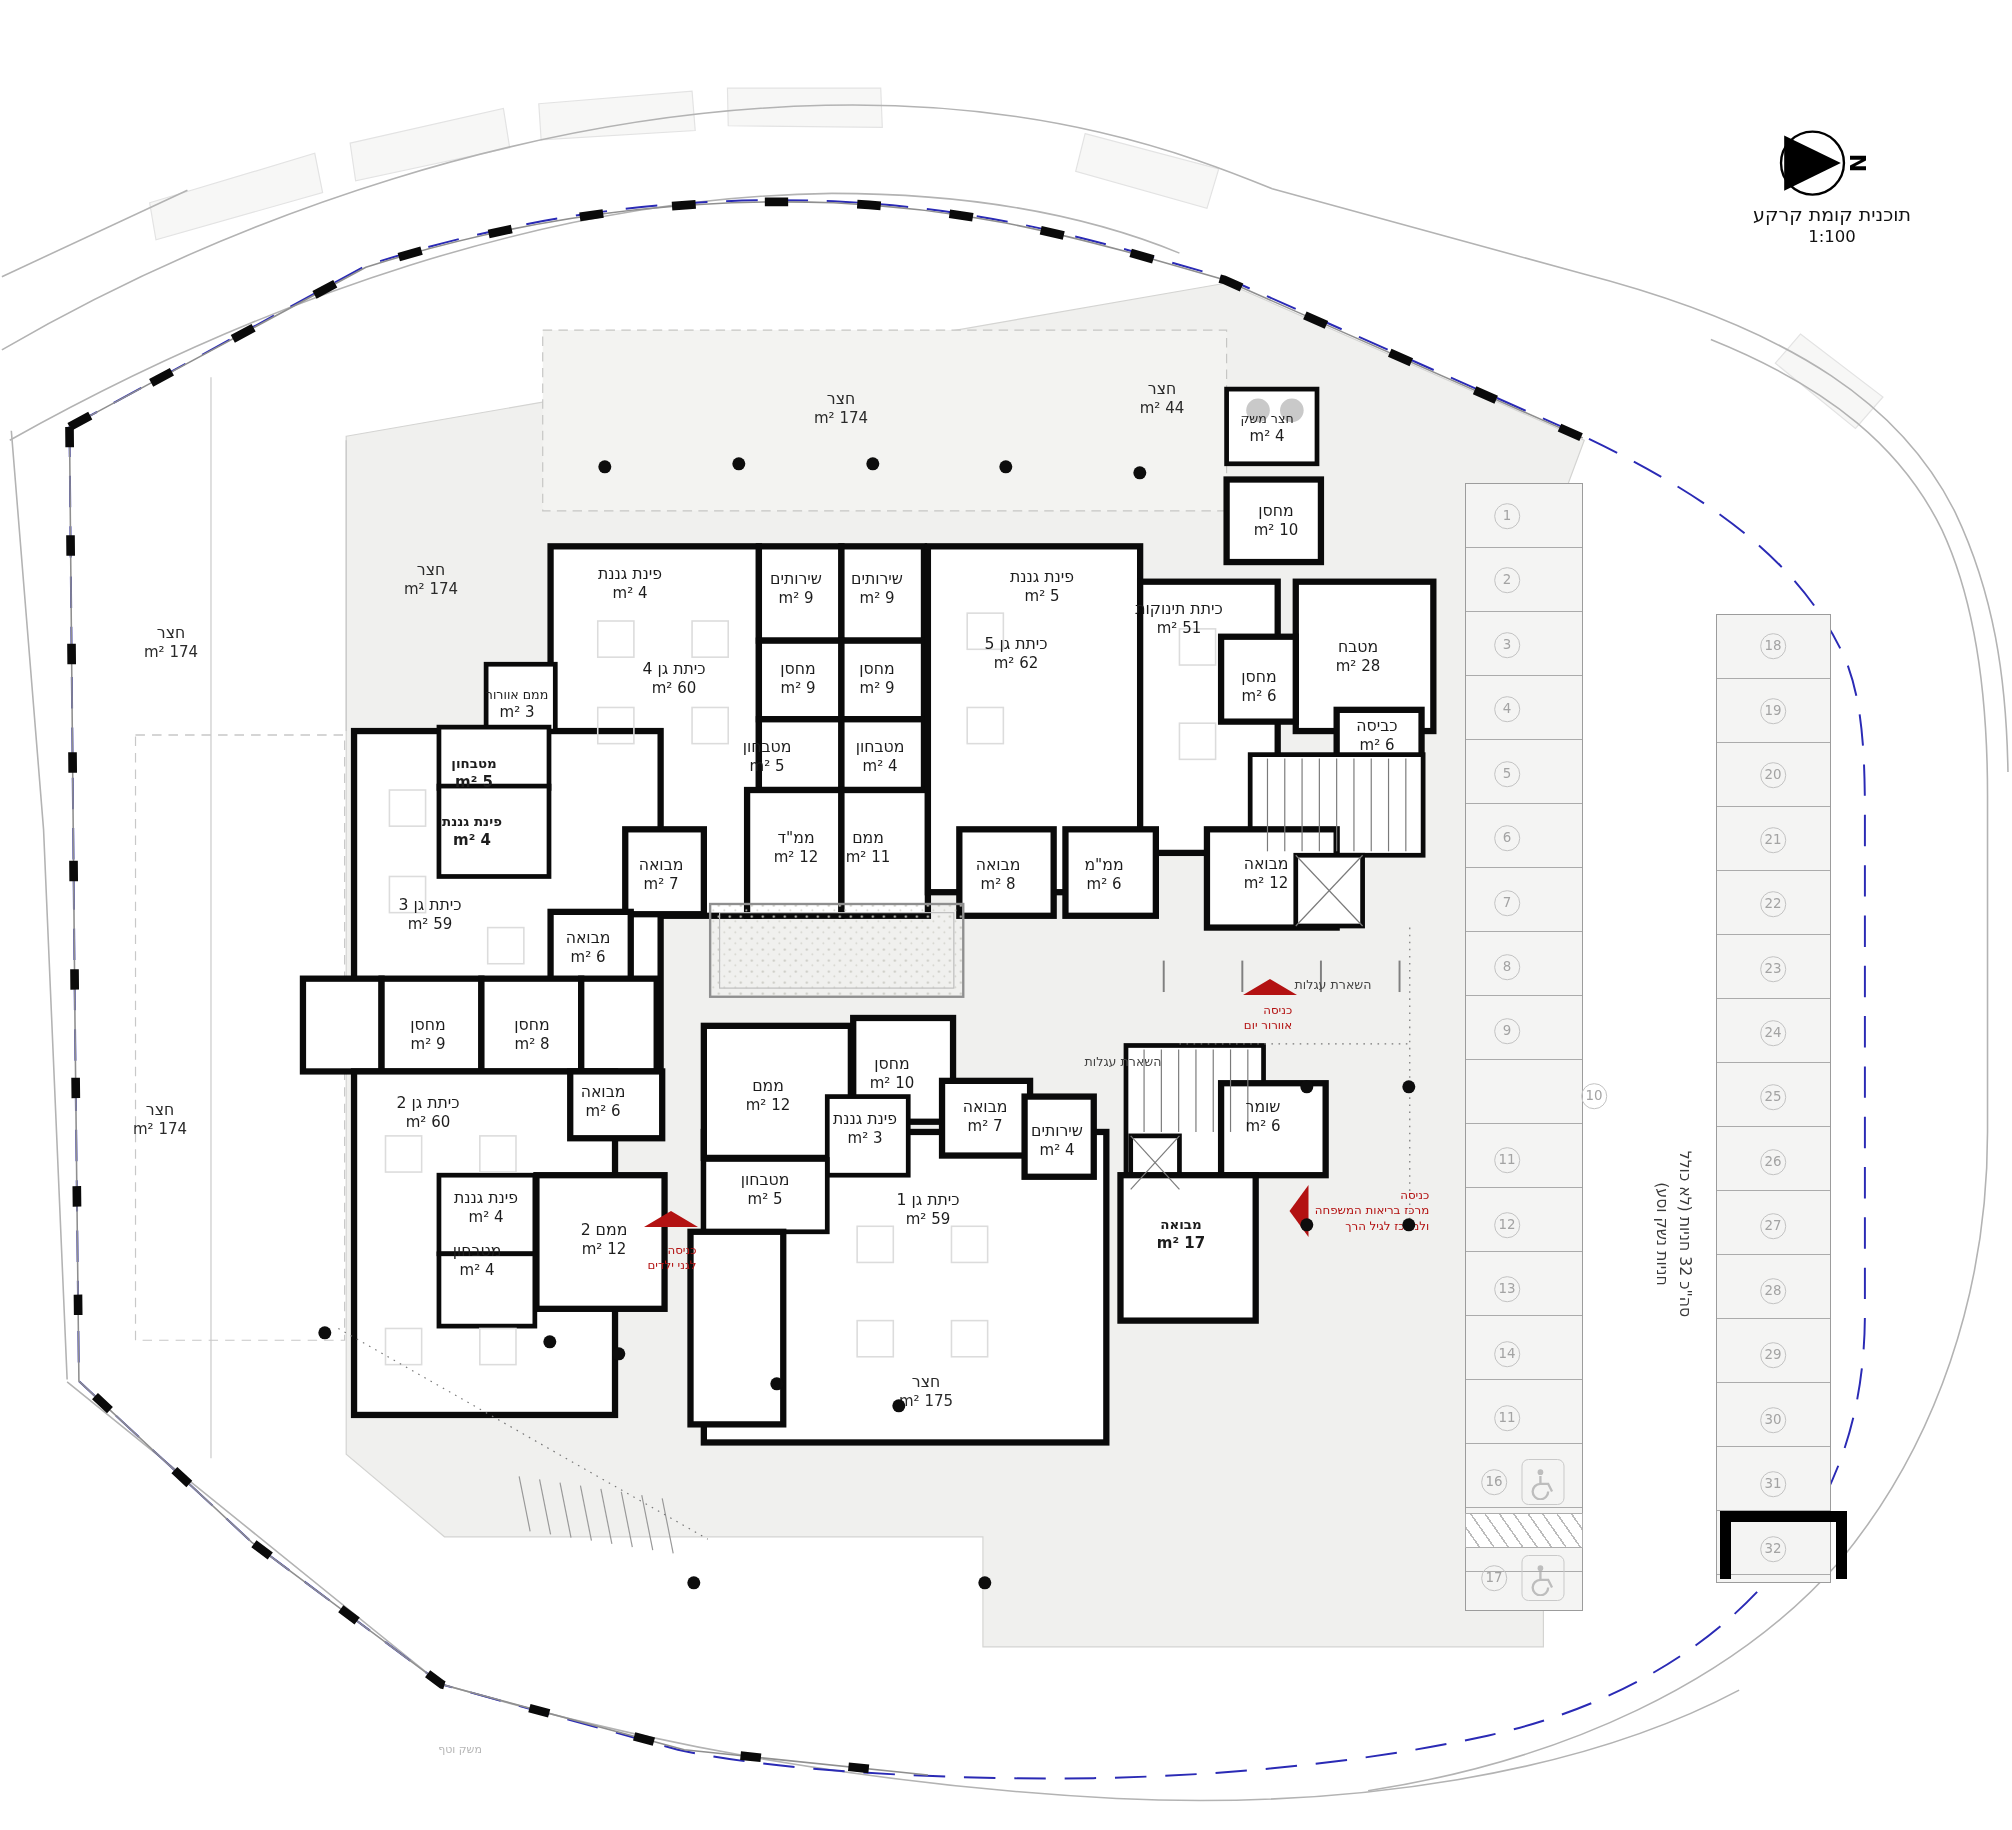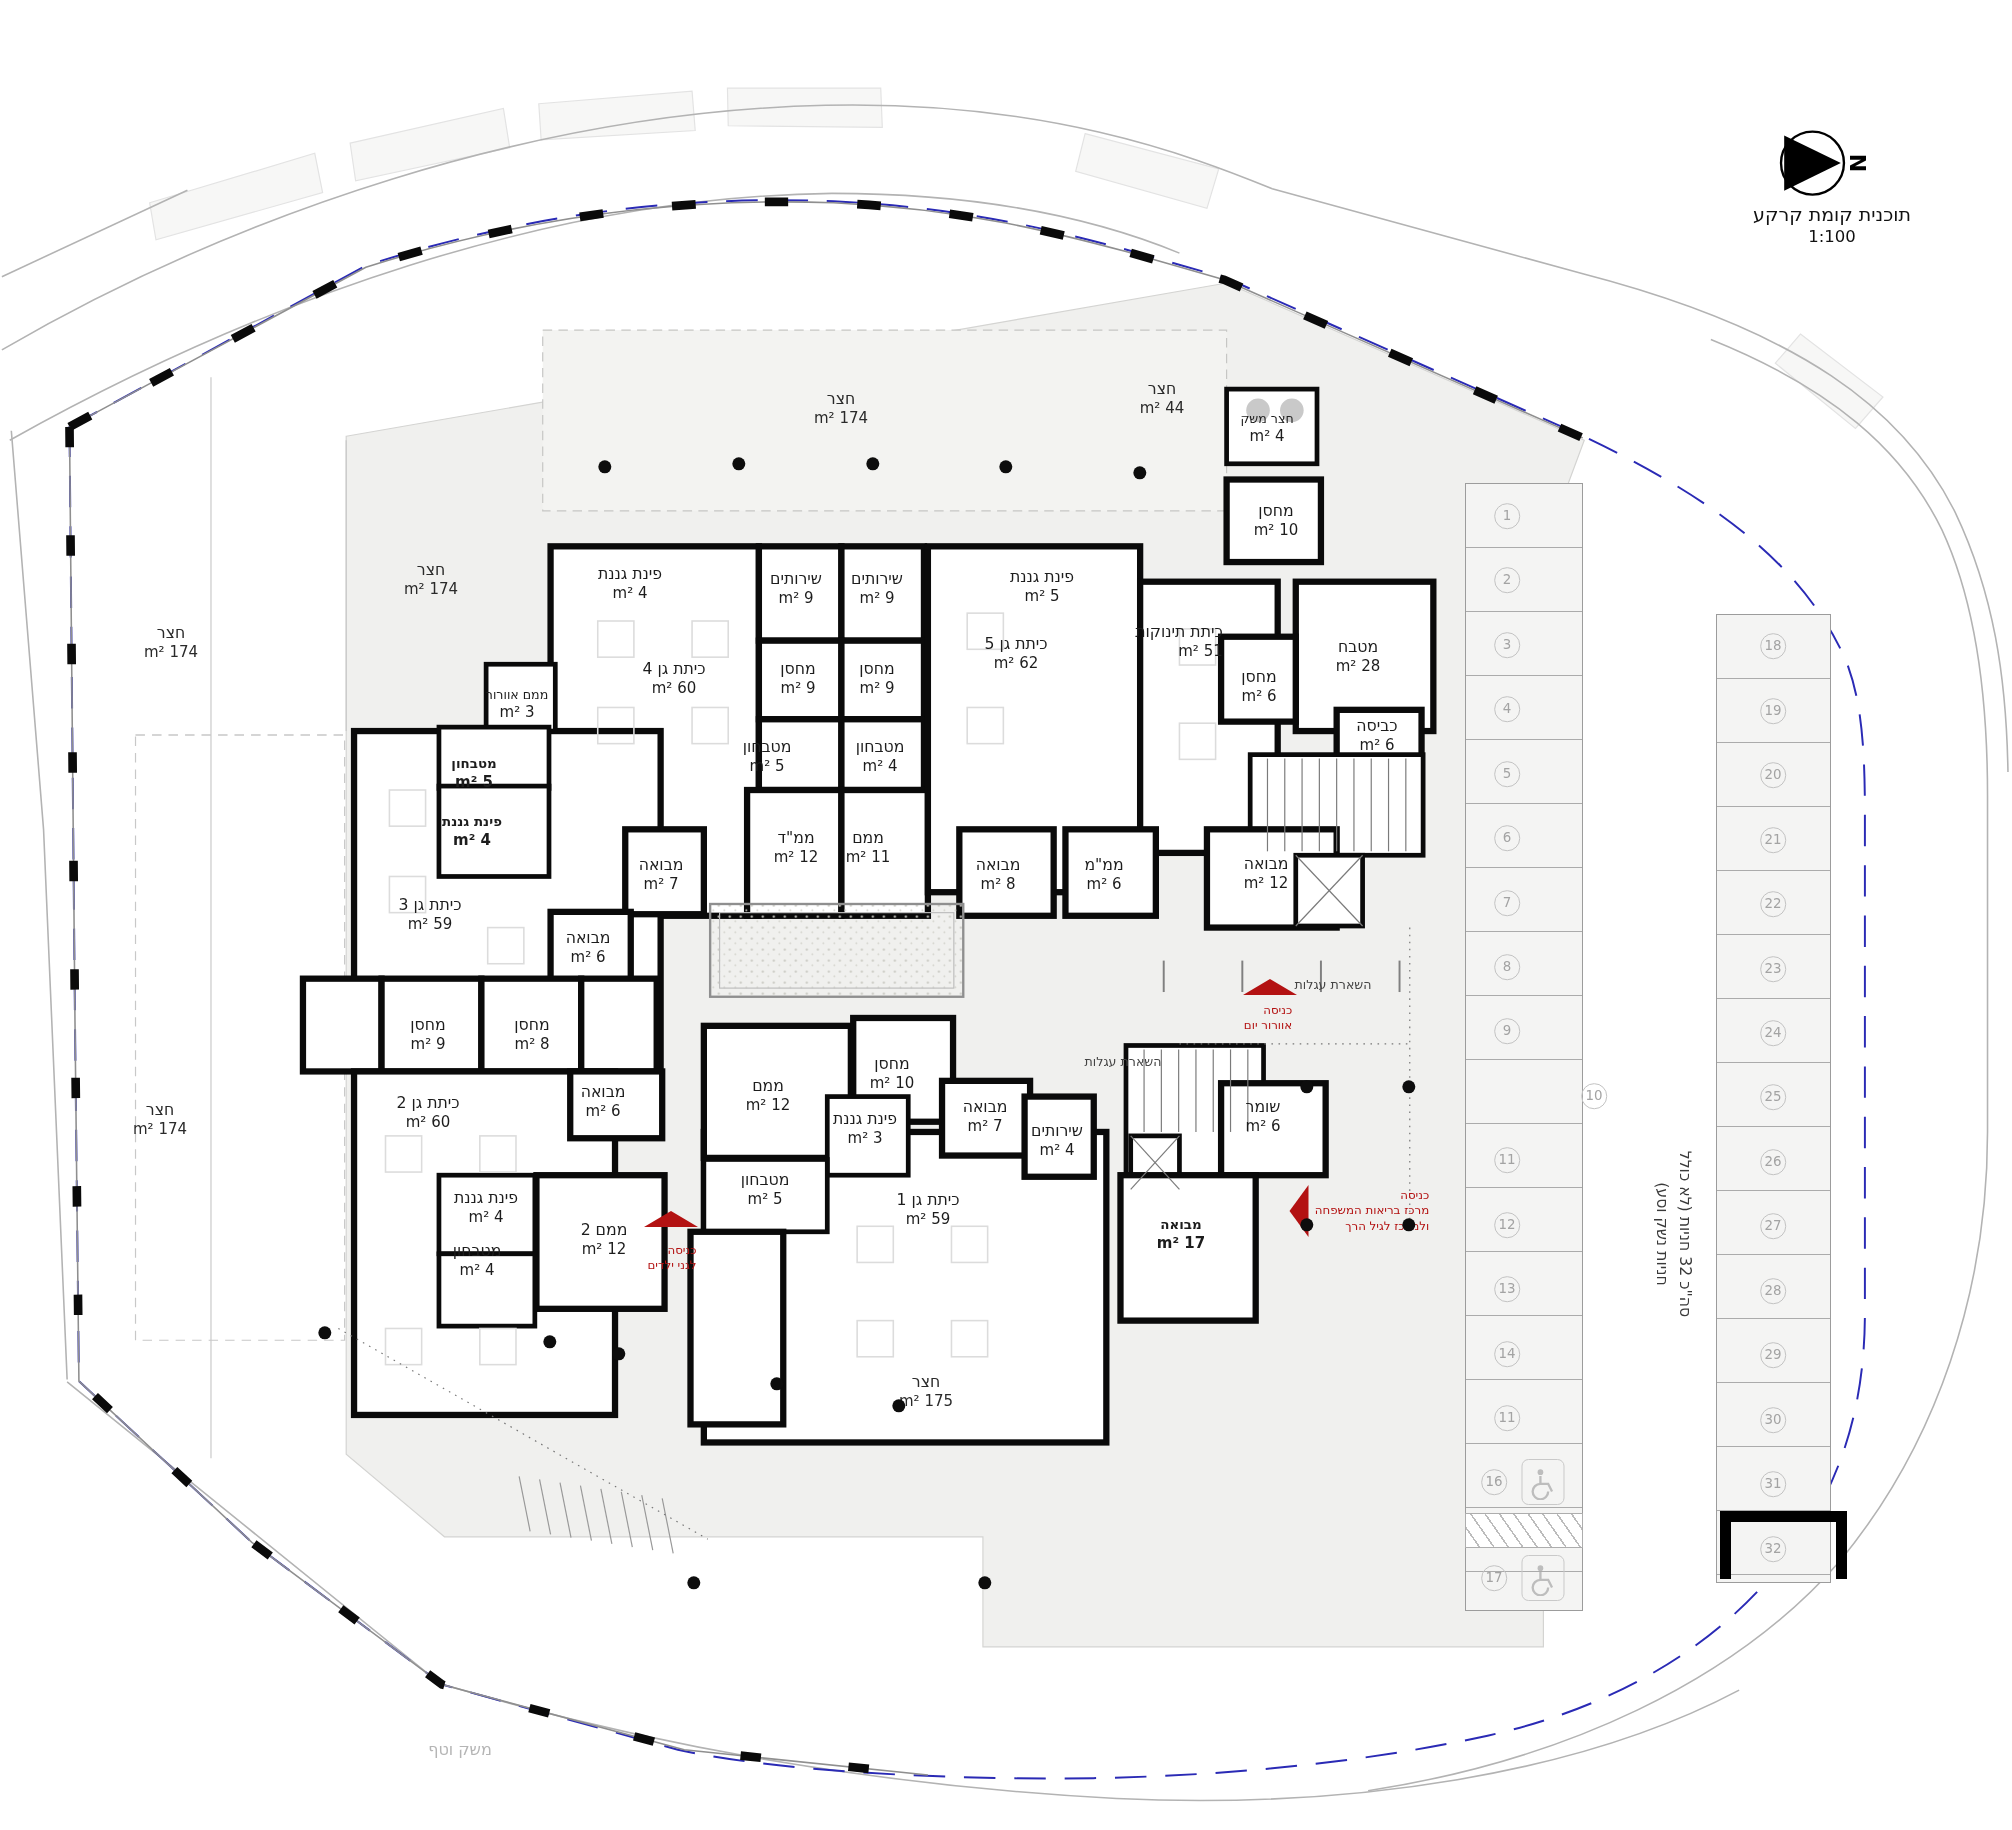--- a/index.html
+++ b/index.html
@@ -347,7 +347,7 @@
         <div>כיתת גן 5</div>
         <div class="area">62 m²</div>
       </div>
-      <div class="lbl" style="left: 1179px; top: 641px; text-align: right;">
+      <div class="lbl" style="left: 1179px; top: 618px;">
         <div>כיתת תינוקות</div>
         <div class="area">51 m²</div>
       </div>

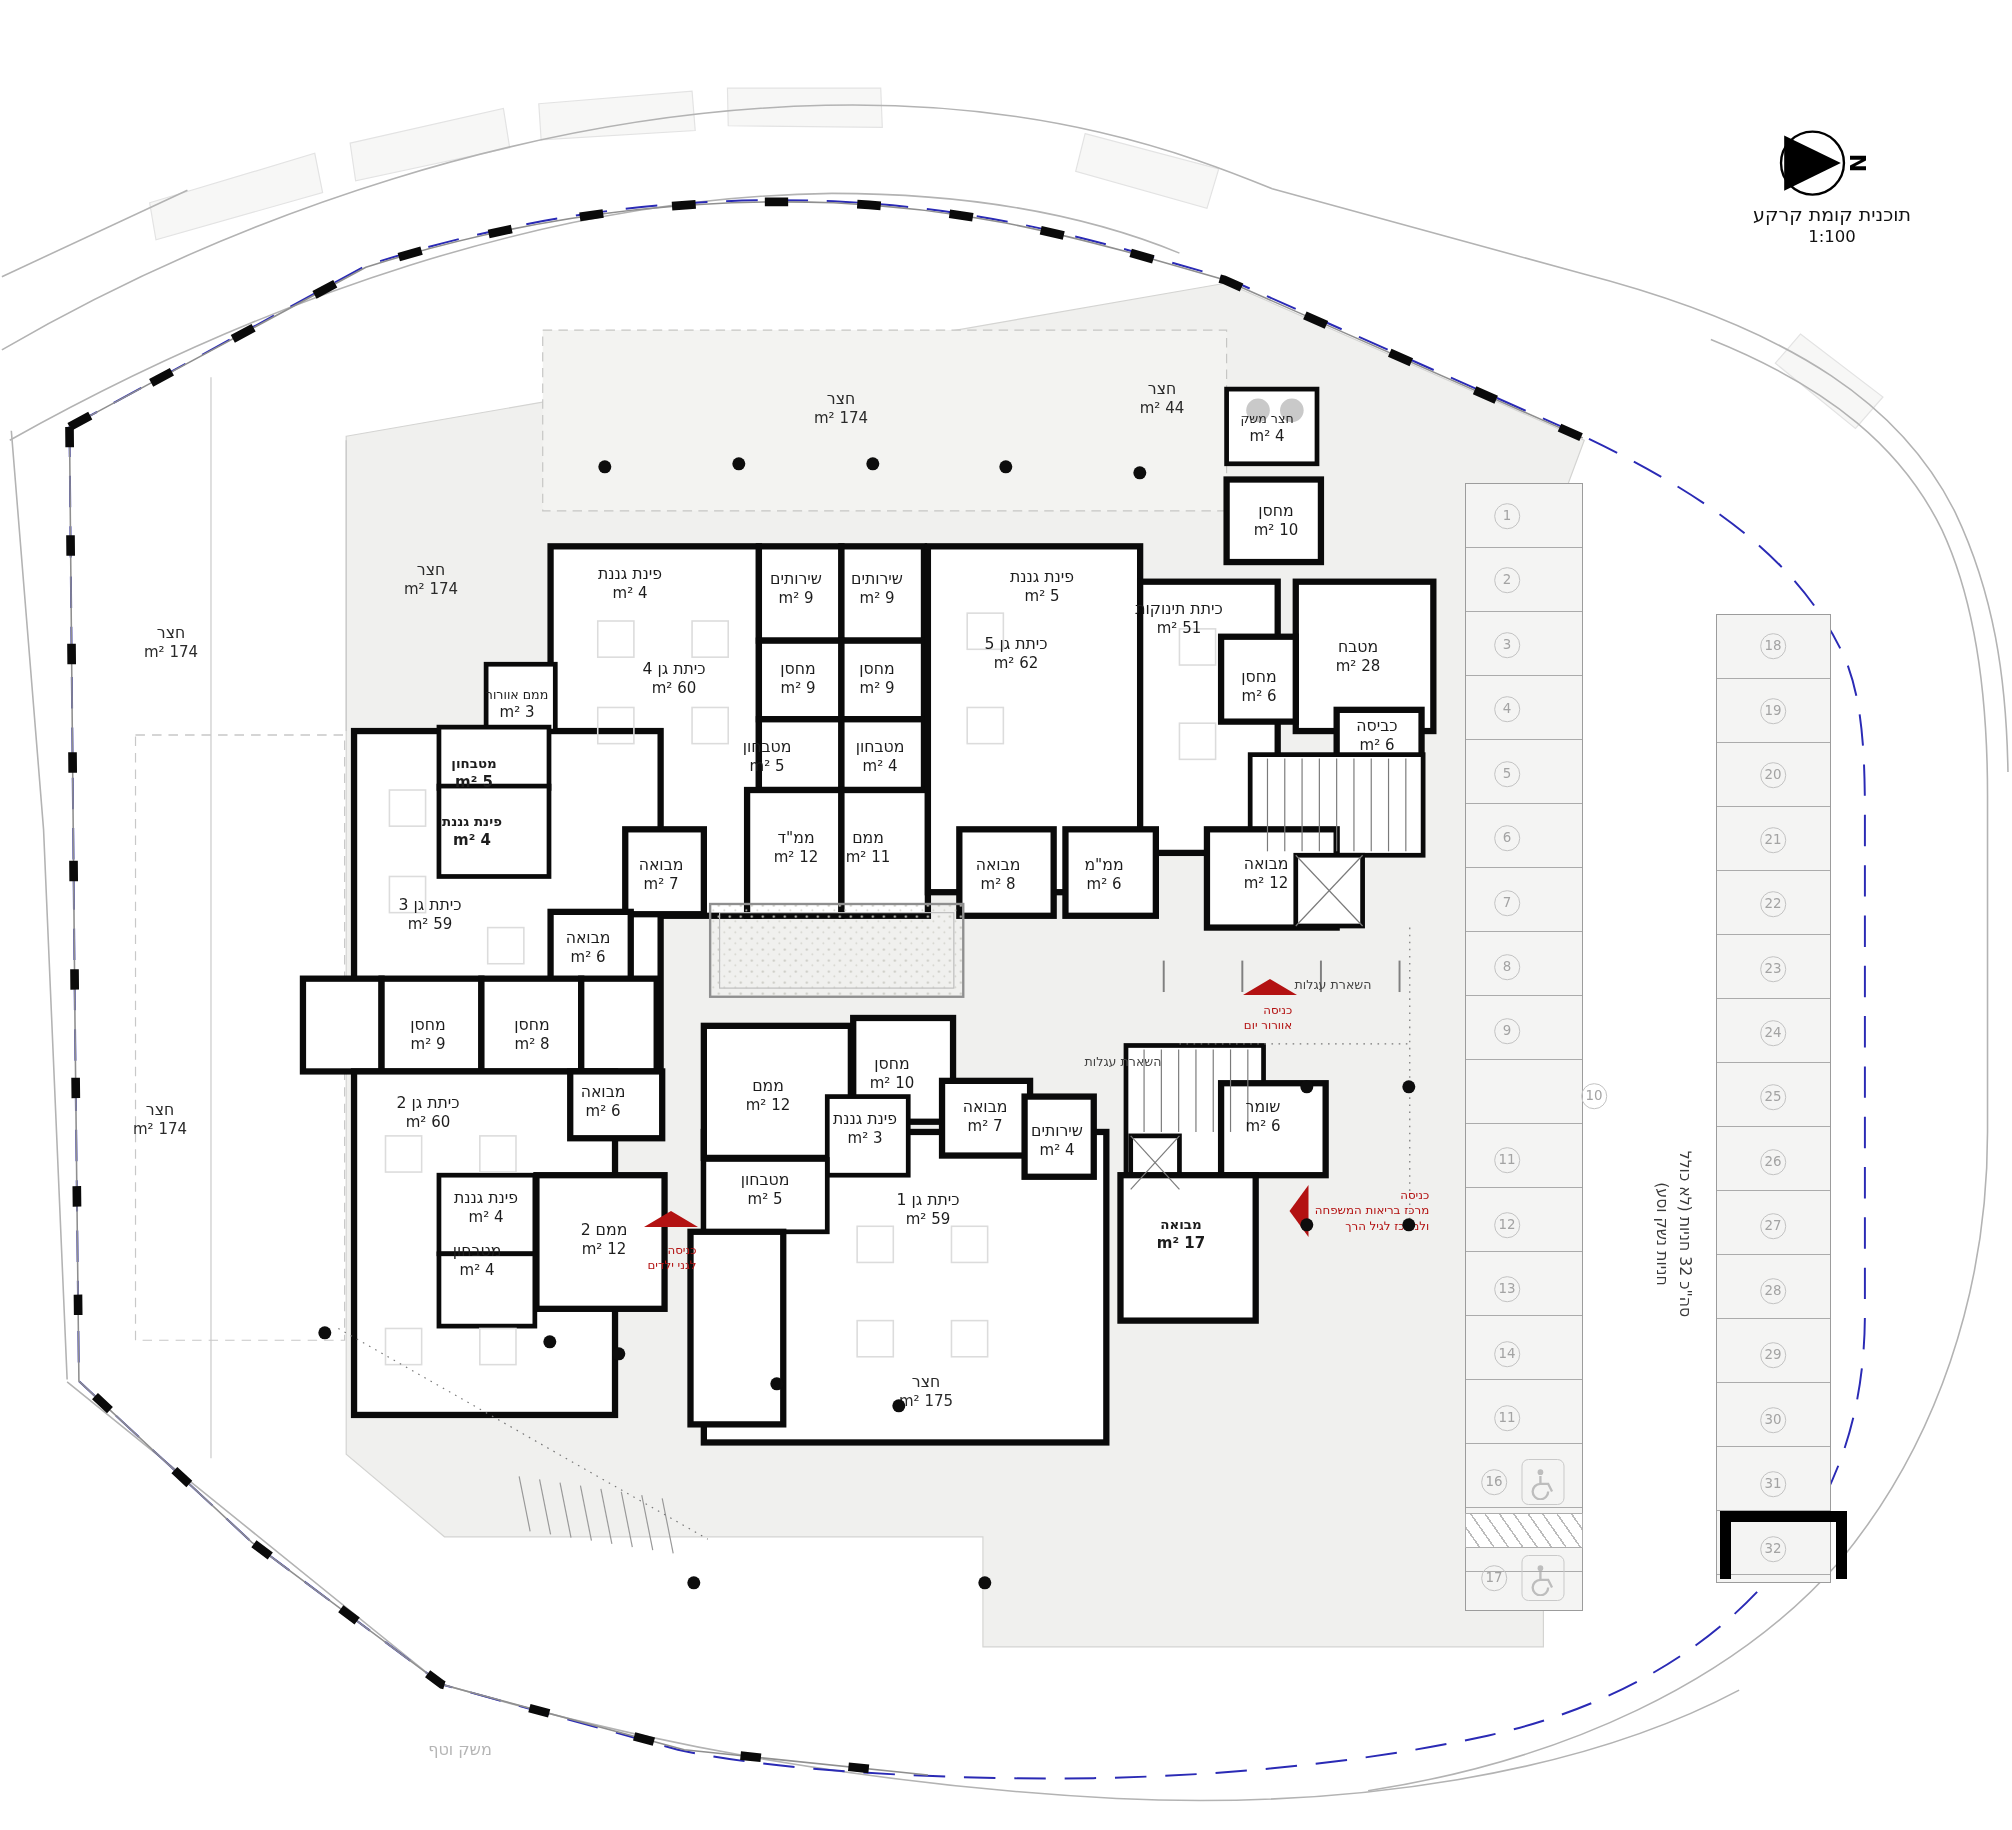--- a/index.html
+++ b/index.html
@@ -15,7 +15,7 @@
   .lbl.yard{color:#2a2a2a;}
   .note{position:absolute;transform:translate(-50%,-50%);direction:rtl;color:#444;
         font-size:12.6px;white-space:nowrap;}
-  .note.faint{color:#b5b5b5;font-size:16px;}
+  .note.faint{color:#b5b5b5;font-size:11px;}
   .ent-text{position:absolute;transform:translate(-50%,-50%);direction:rtl;
         color:#b31212;font-size:11.8px;line-height:1.3;white-space:nowrap;}
   .dot{position:absolute;width:13.4px;height:13.4px;border-radius:50%;background:#0d0d0d;

